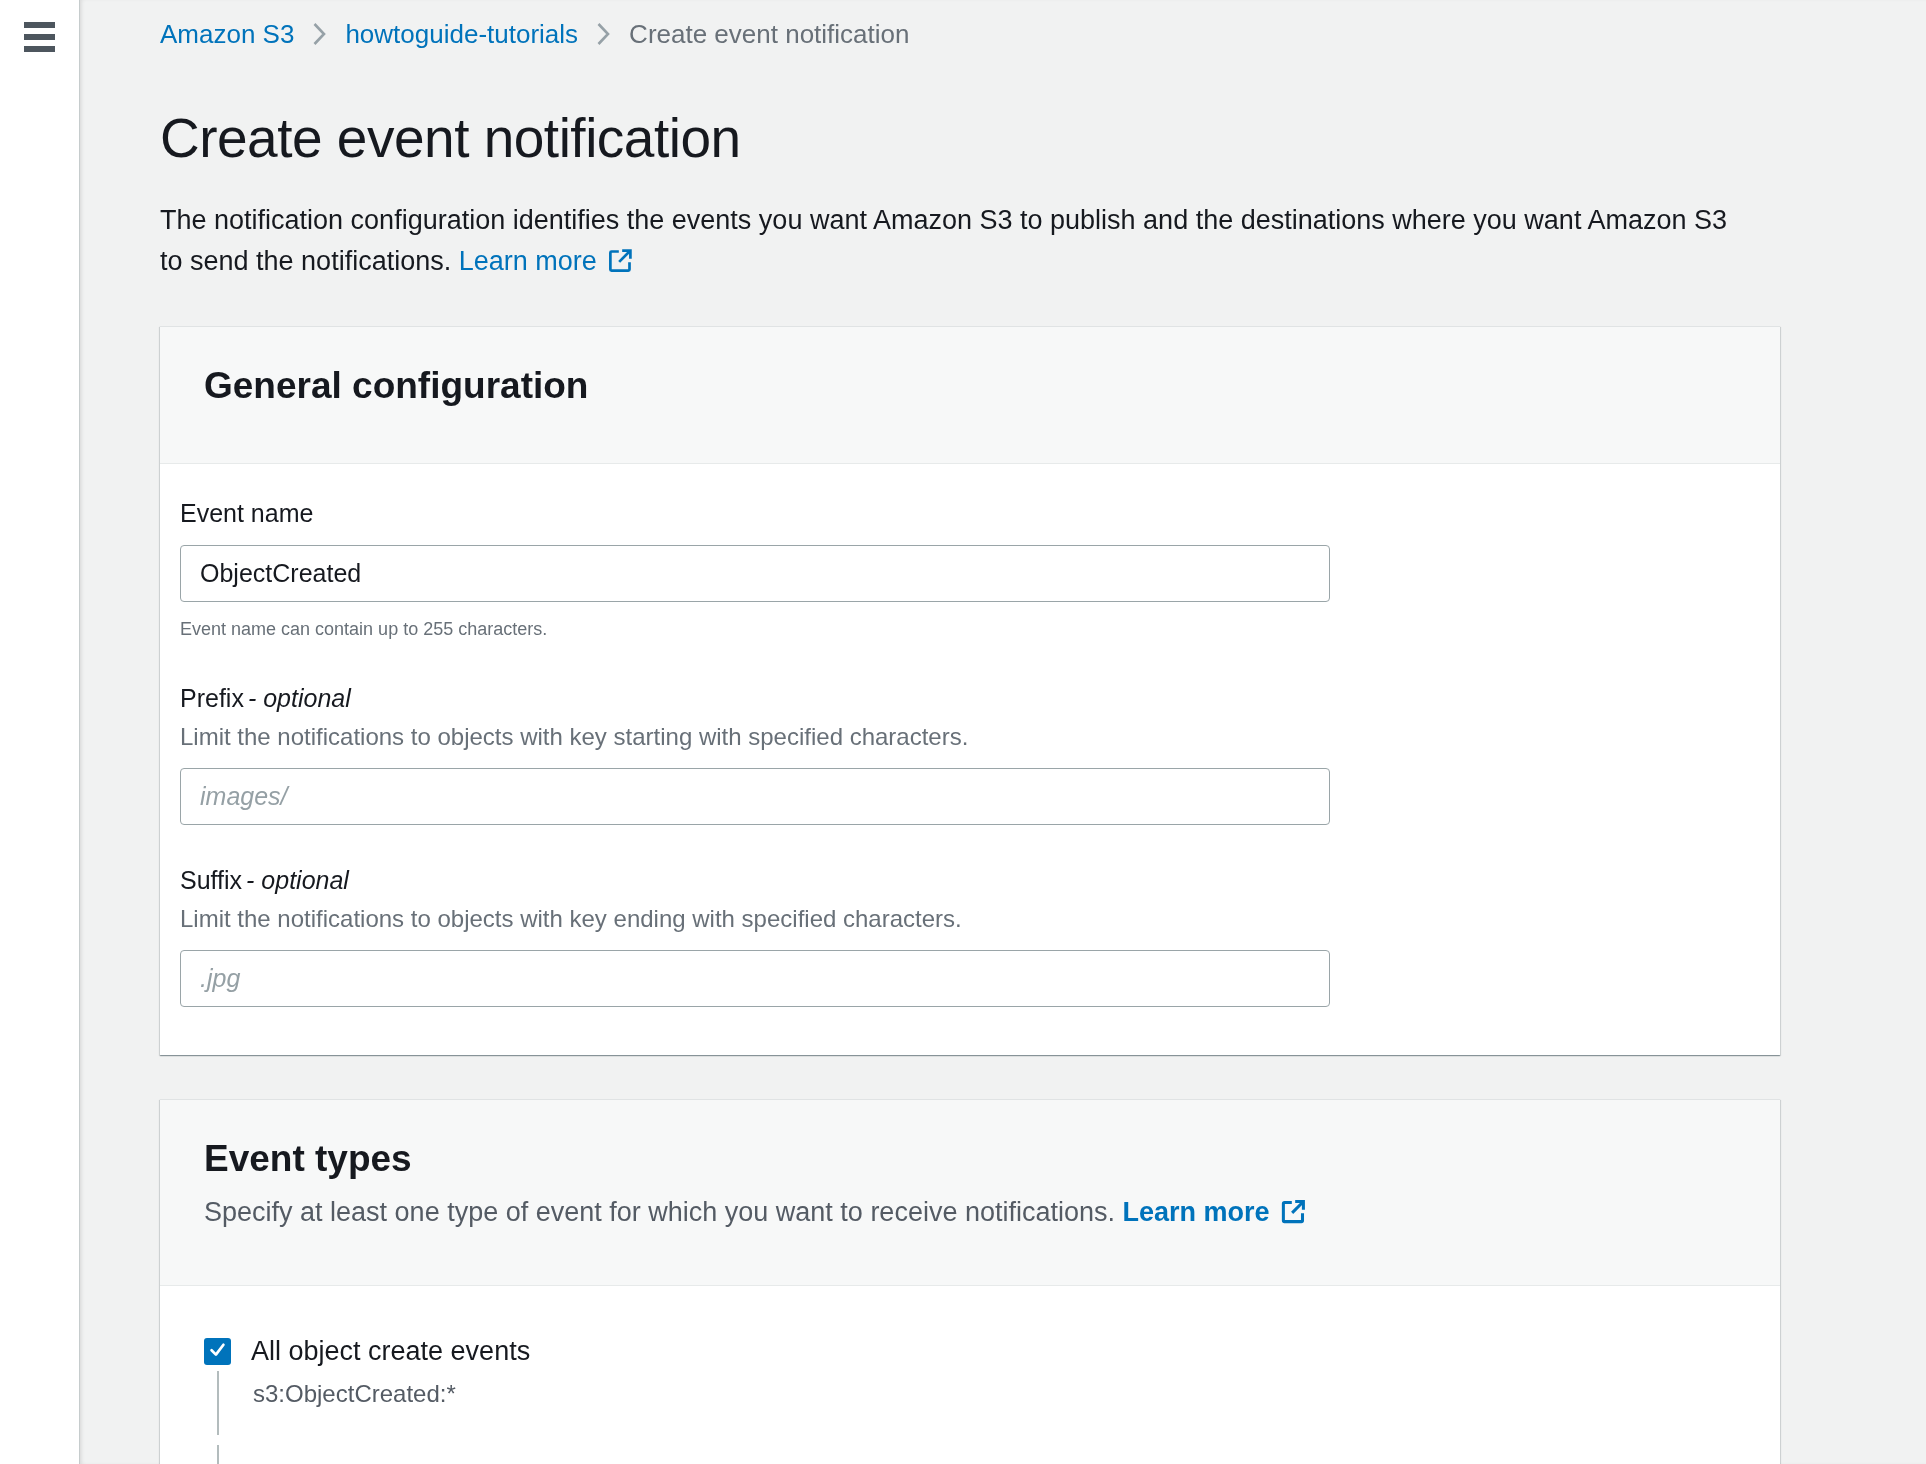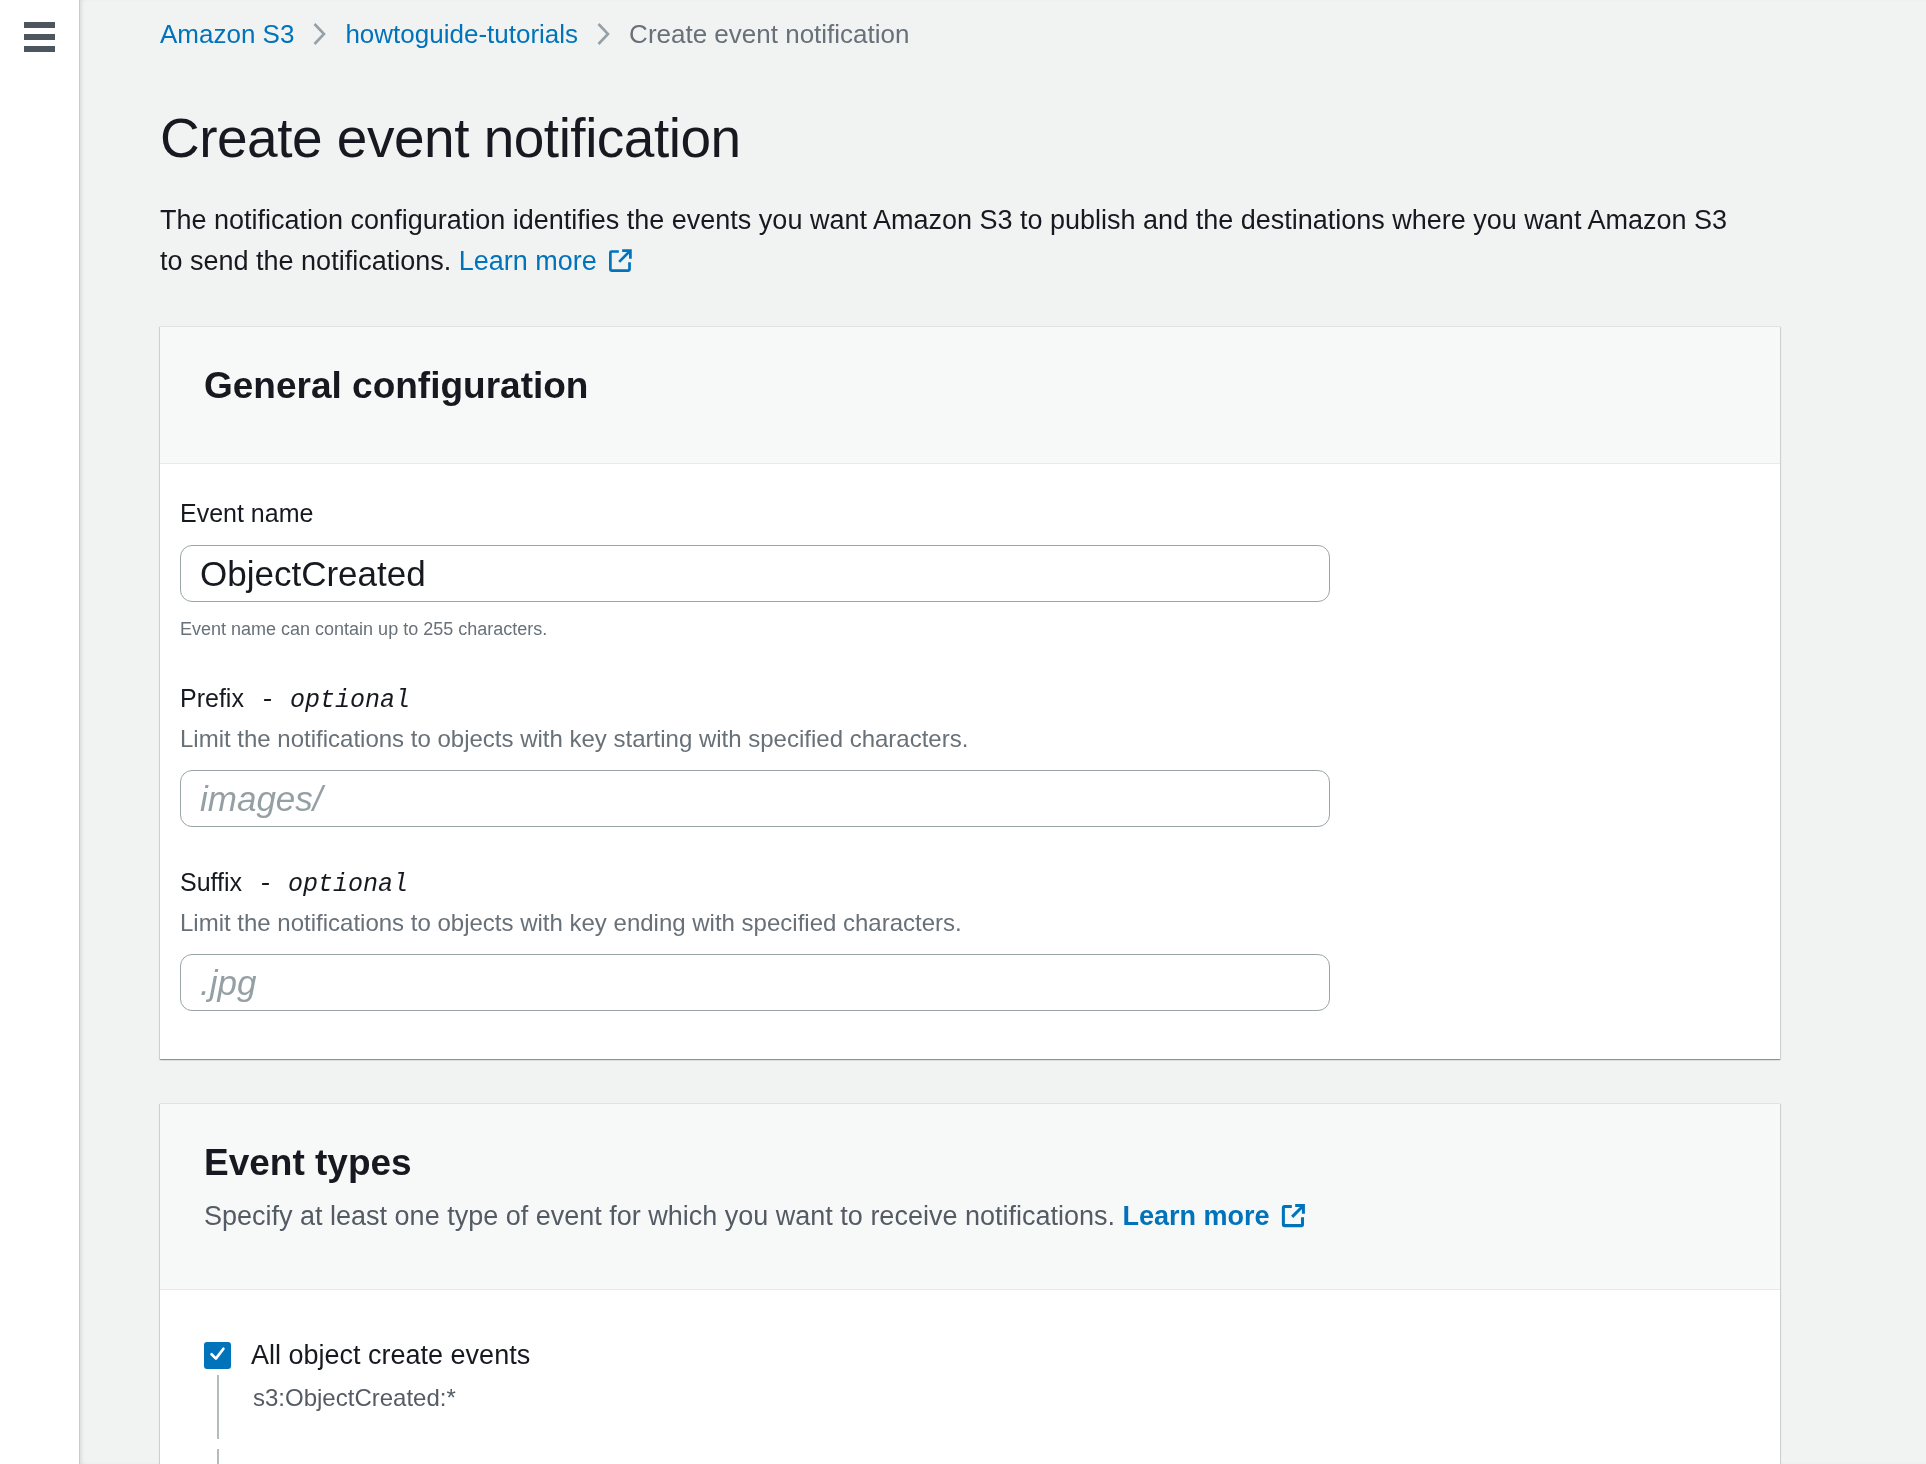--- a/index.html
+++ b/index.html
@@ -54,8 +54,8 @@
   .field-desc { margin-top:8px; font-size:24px; line-height:30px; color:#687078; }
   .text-input {
     display:block; margin-top:16px; width:1150px; height:57px; box-sizing:border-box;
-    border:1px solid #9aa5a8; border-radius:12px; padding:0 19px;
-    font-size:35px; font-family:inherit; color:#16191f; background:#fff; outline:none;
+    border:1px solid #9aa5a8; border-radius:4px; padding:0 19px;
+    font-size:25px; font-family:inherit; color:#16191f; background:#fff; outline:none;
   }
   .text-input::placeholder { color:#95a0a5; font-style:italic; }
   .field-helper { margin-top:14px; font-size:18px; line-height:27px; color:#687078; }

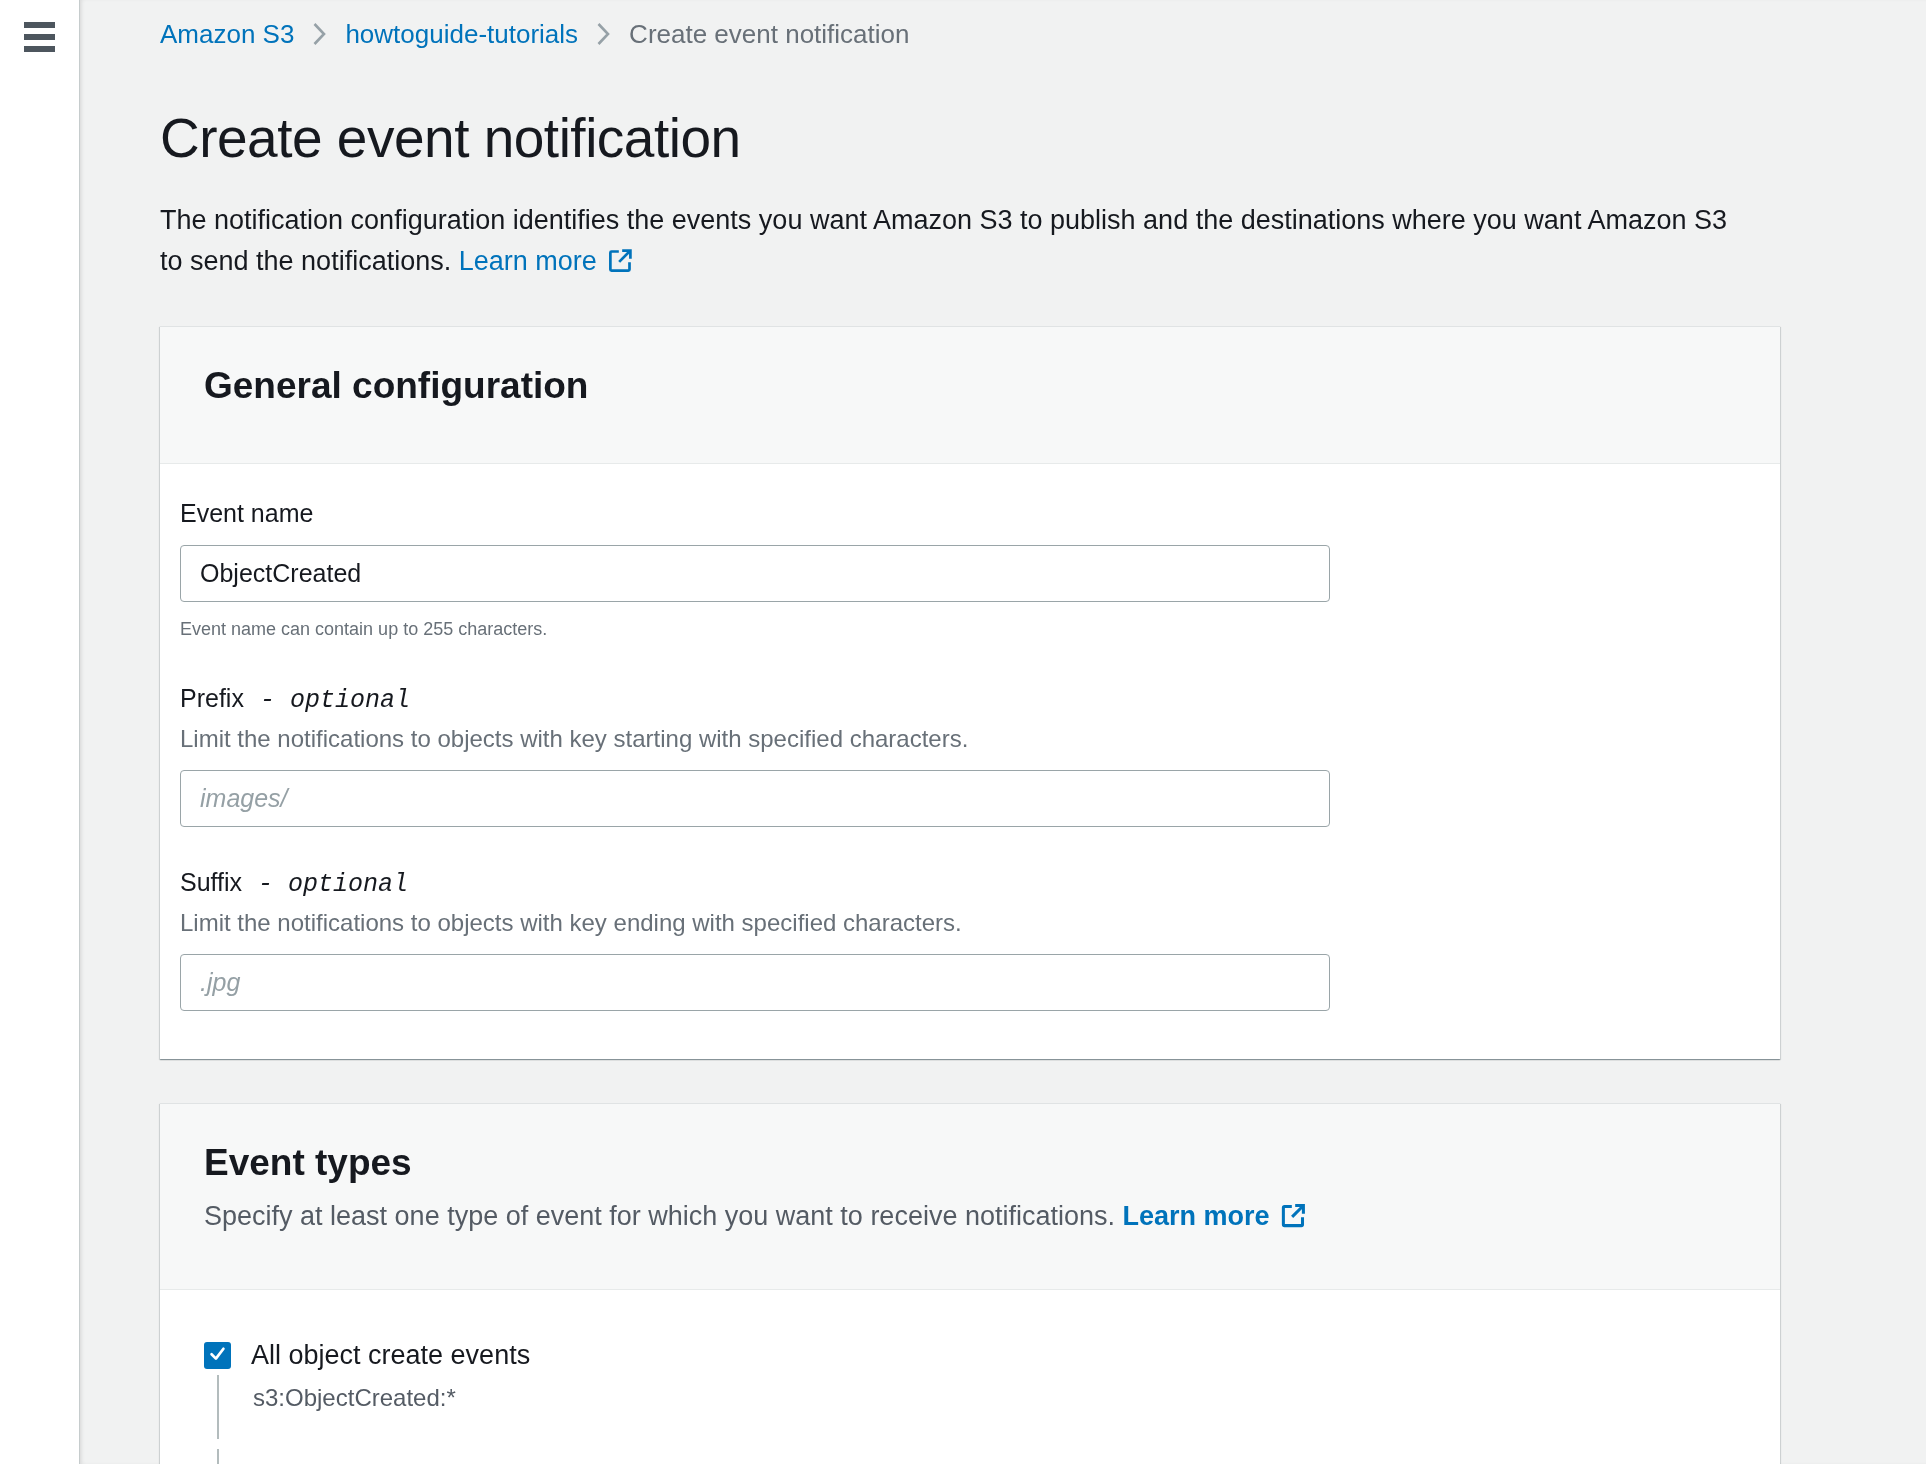--- a/index.html
+++ b/index.html
@@ -50,7 +50,7 @@
   .field { margin-top:40px; }
   .field:first-child { margin-top:0; }
   .field-label { font-size:25px; line-height:31px; color:#16191f; }
-  .field-label .optional { font-style:italic; margin-left:16px;font-family:Liberation Mono, monospace; }
+  .field-label .optional { font-style:italic; margin-left:4px; }
   .field-desc { margin-top:8px; font-size:24px; line-height:30px; color:#687078; }
   .text-input {
     display:block; margin-top:16px; width:1150px; height:57px; box-sizing:border-box;

